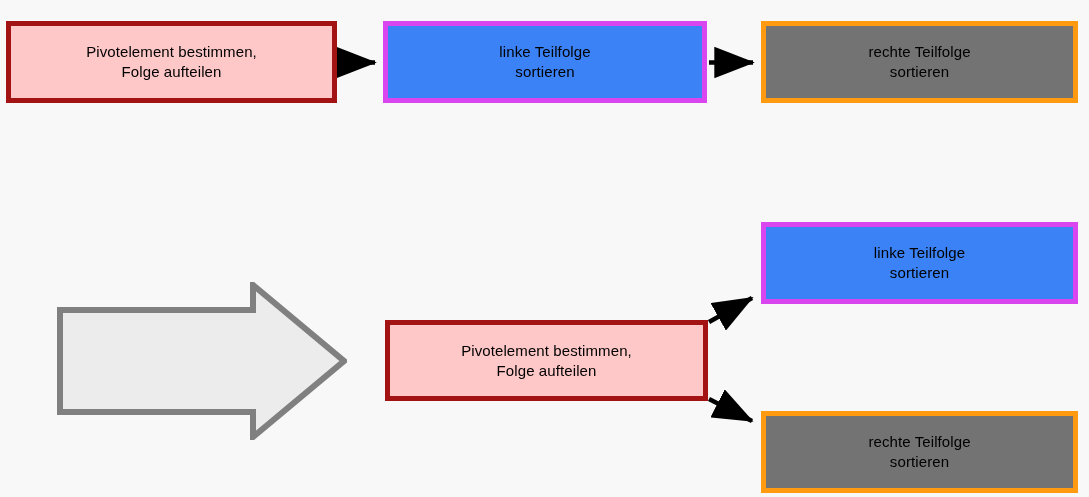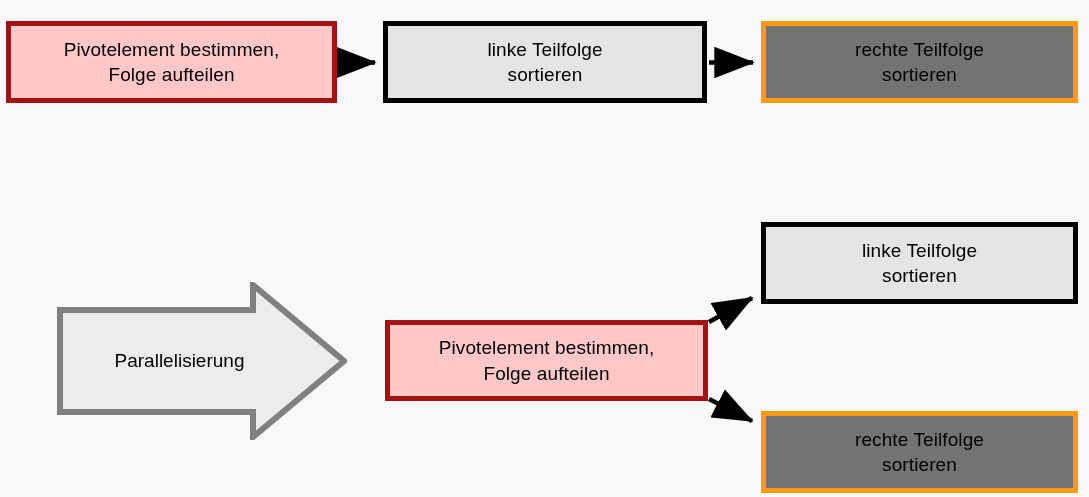--- a/index.html
+++ b/index.html
@@ -28,7 +28,7 @@
     align-items: center;
     justify-content: center;
     text-align: center;
-    font-size: 19px;
+    font-size: 15px;
     line-height: 1.32;
     color: #000000;
     letter-spacing: 0.1px;

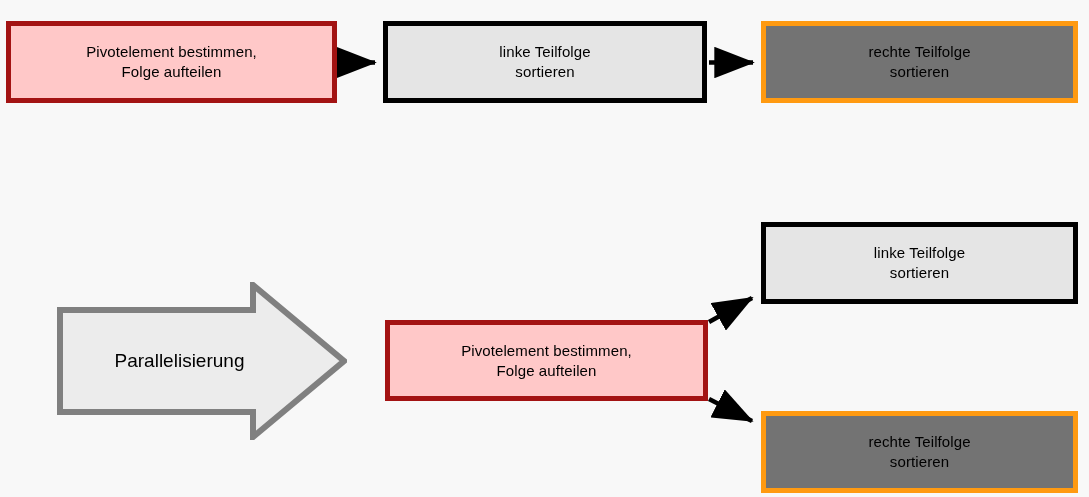--- a/index.html
+++ b/index.html
@@ -40,8 +40,8 @@
     border: 5px solid #a31313;
   }
   .node-blue {
-    background: #e5e5e5;
-    border: 5px solid #000000;
+    background: #3b82f6;
+    border: 5px solid #d946ef;
   }
   .node-yellow {
     background: #737373;

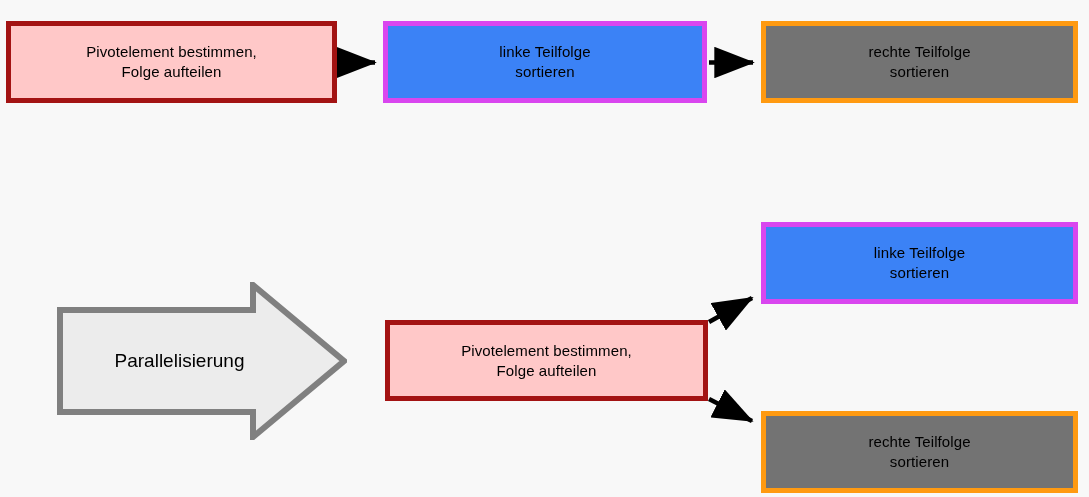--- a/index.html
+++ b/index.html
@@ -129,7 +129,6 @@
   <svg id="arrow-parallel" viewBox="0 0 290 158" width="290" height="158" aria-hidden="true">
     <polygon points="3,28 196,28 196,3 287,79 196,155 196,130 3,130" fill="#ececec" stroke="#808080" stroke-width="6" stroke-linejoin="miter"></polygon>
   </svg>
-  <div id="arrow-parallel-label">Parallelisierung</div>
 
   <div class="node node-pink" id="node-bottom-pivot">Pivotelement bestimmen,
 Folge aufteilen</div>

